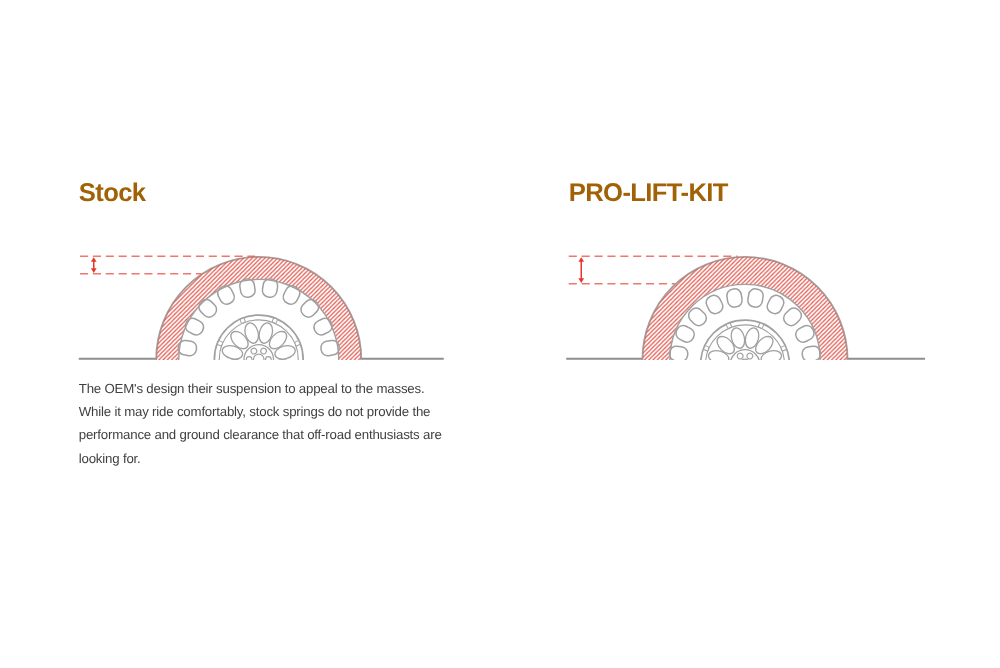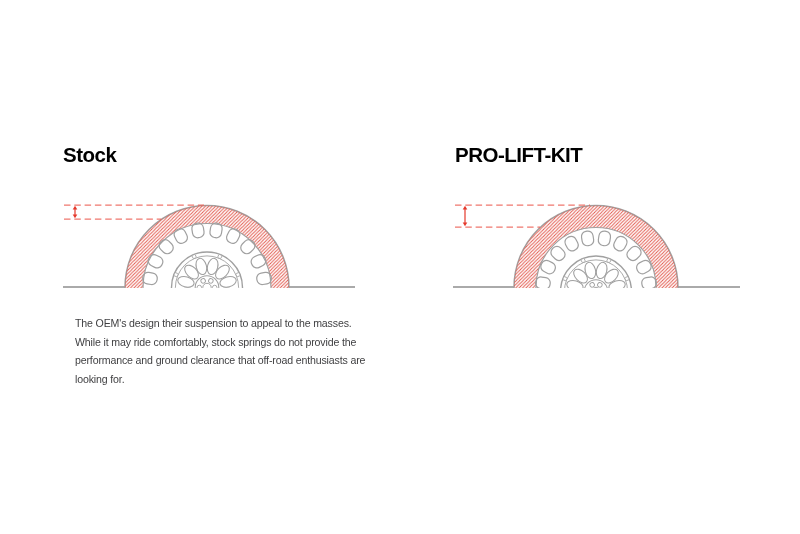--- a/index.html
+++ b/index.html
@@ -15,7 +15,7 @@
   .heading{
     position:absolute;left:0;top:142px;margin:0;
     font-size:20.5px;line-height:25px;font-weight:700;
-    letter-spacing:-0.5px;color:#000000;white-space:nowrap;
+    letter-spacing:-0.5px;color:#a16207;white-space:nowrap;
   }
   .diagram{
     position:absolute;left:-8px;top:190px;width:320px;height:110px;display:block;

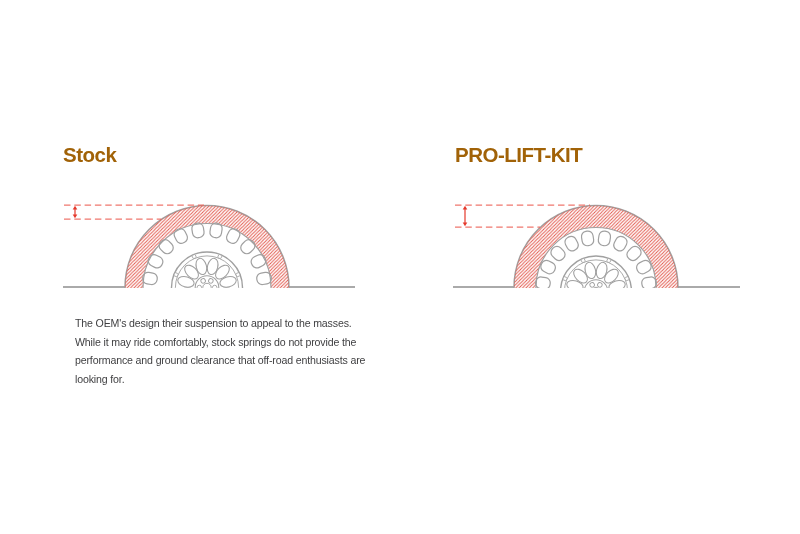--- a/index.html
+++ b/index.html
@@ -21,7 +21,7 @@
     position:absolute;left:-8px;top:190px;width:320px;height:110px;display:block;
   }
   .description{
-    position:absolute;left:0;top:302px;margin:12px;width:304px;
+    position:absolute;left:0;top:302px;margin:0;width:304px;
     font-size:10.6px;line-height:18.6px;letter-spacing:-0.15px;
     color:#3f3f41;
   }

